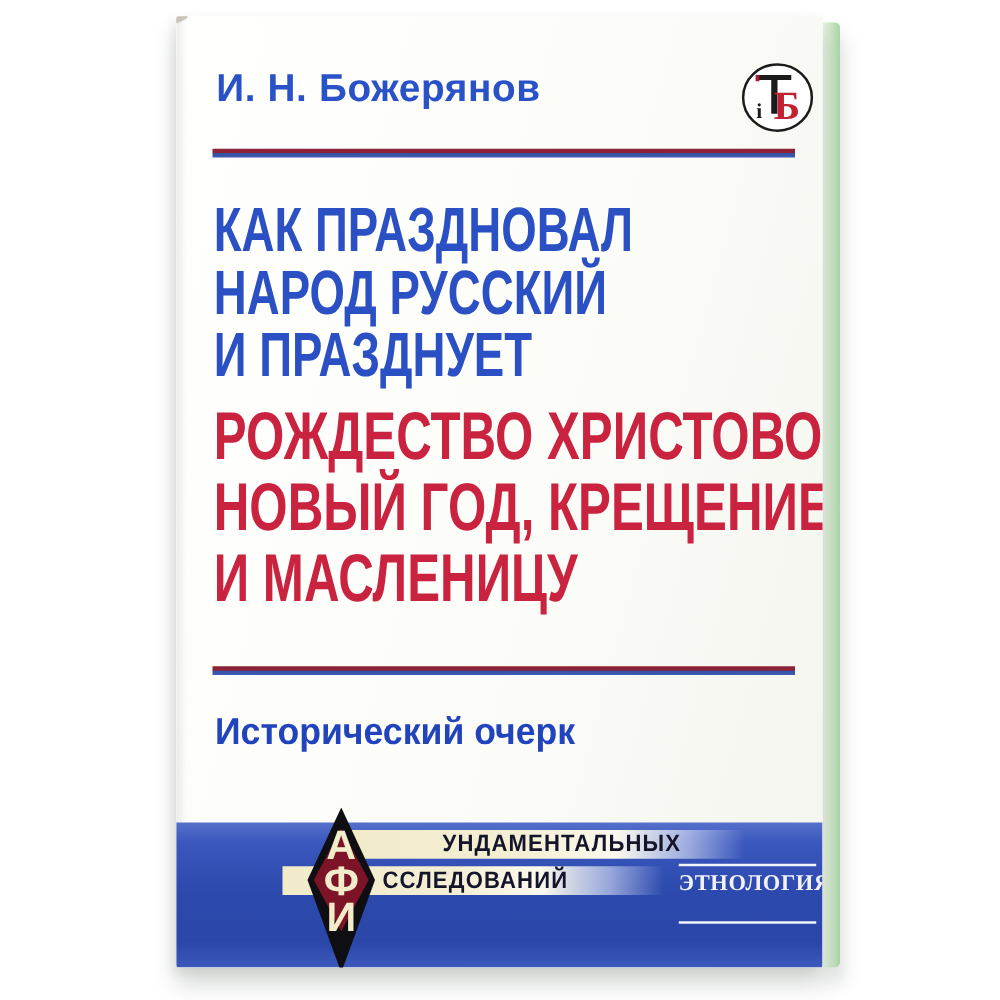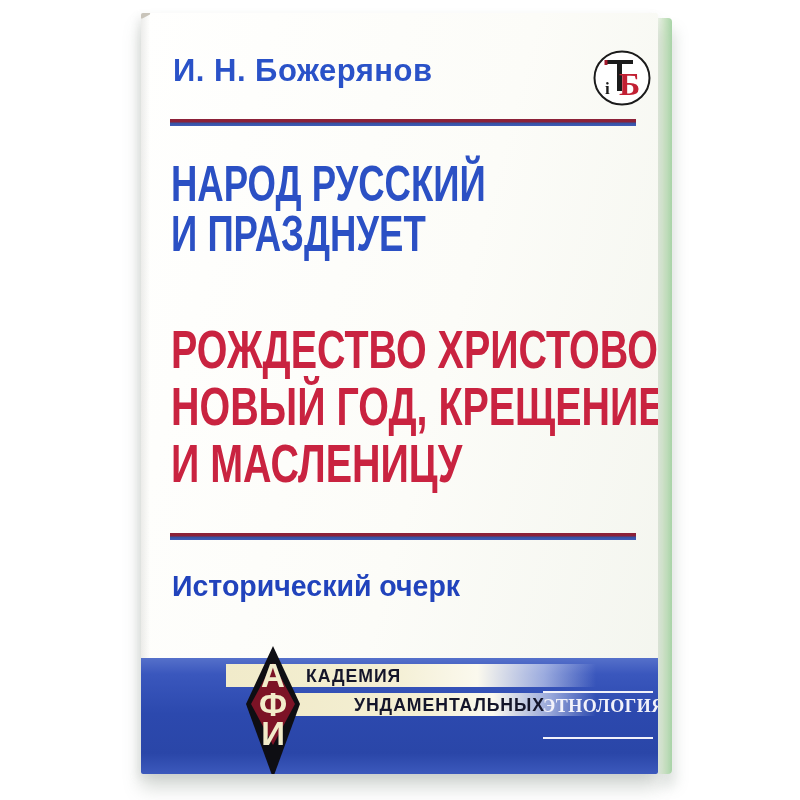--- a/index.html
+++ b/index.html
@@ -92,6 +92,7 @@
       <div class="rule rule1"></div>
 
       <div class="title-block">
+        <div class="t-line"><span>КАК ПРАЗДНОВАЛ</span></div>
         <div class="t-line"><span>НАРОД РУССКИЙ</span></div>
         <div class="t-line"><span>И ПРАЗДНУЕТ</span></div>
       </div>

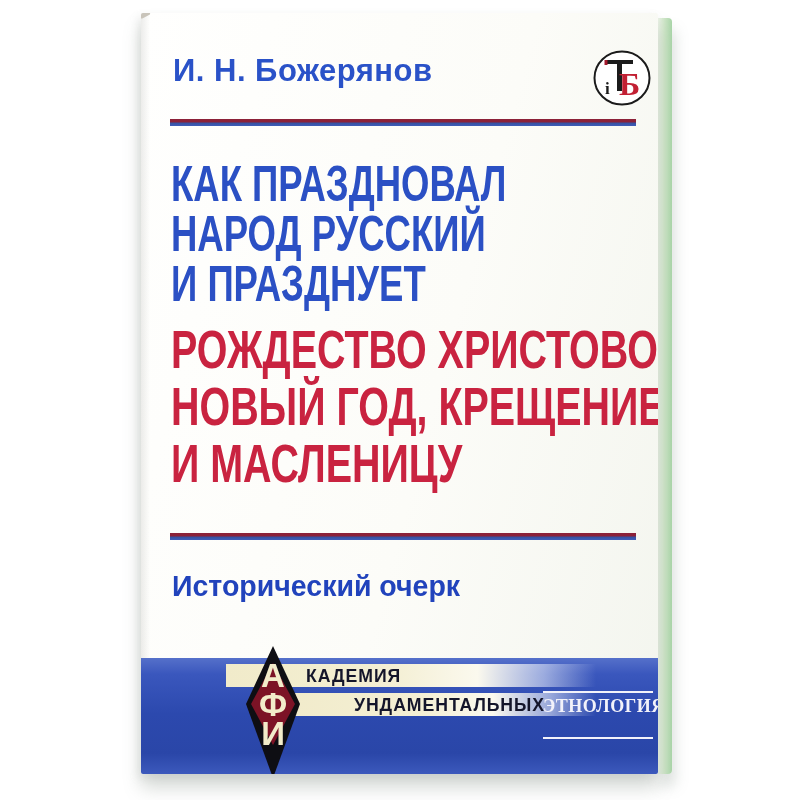--- a/index.html
+++ b/index.html
@@ -111,7 +111,6 @@
 
 
         <div class="bars">
-          <div class="bar bar1"><b>КАДЕМИЯ</b></div>
           <div class="bar bar2"><b>УНДАМЕНТАЛЬНЫХ</b></div>
         </div>
 

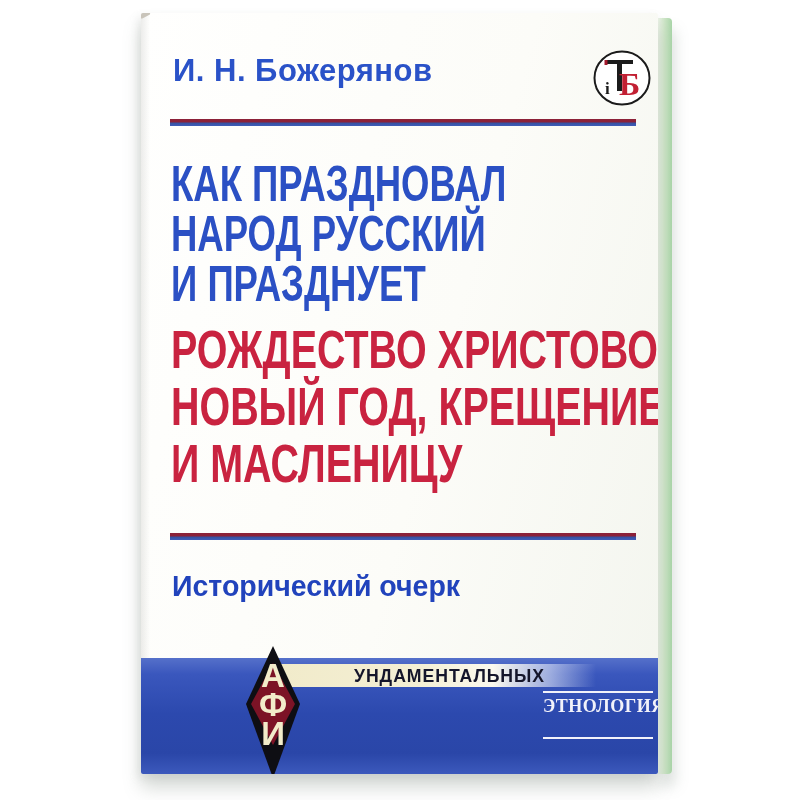--- a/index.html
+++ b/index.html
@@ -112,6 +112,7 @@
 
         <div class="bars">
           <div class="bar bar2"><b>УНДАМЕНТАЛЬНЫХ</b></div>
+          <div class="bar bar3"><b>ССЛЕДОВАНИЙ</b></div>
         </div>
 
         <svg class="diamond" width="58" height="132" viewBox="0 0 58 132">

